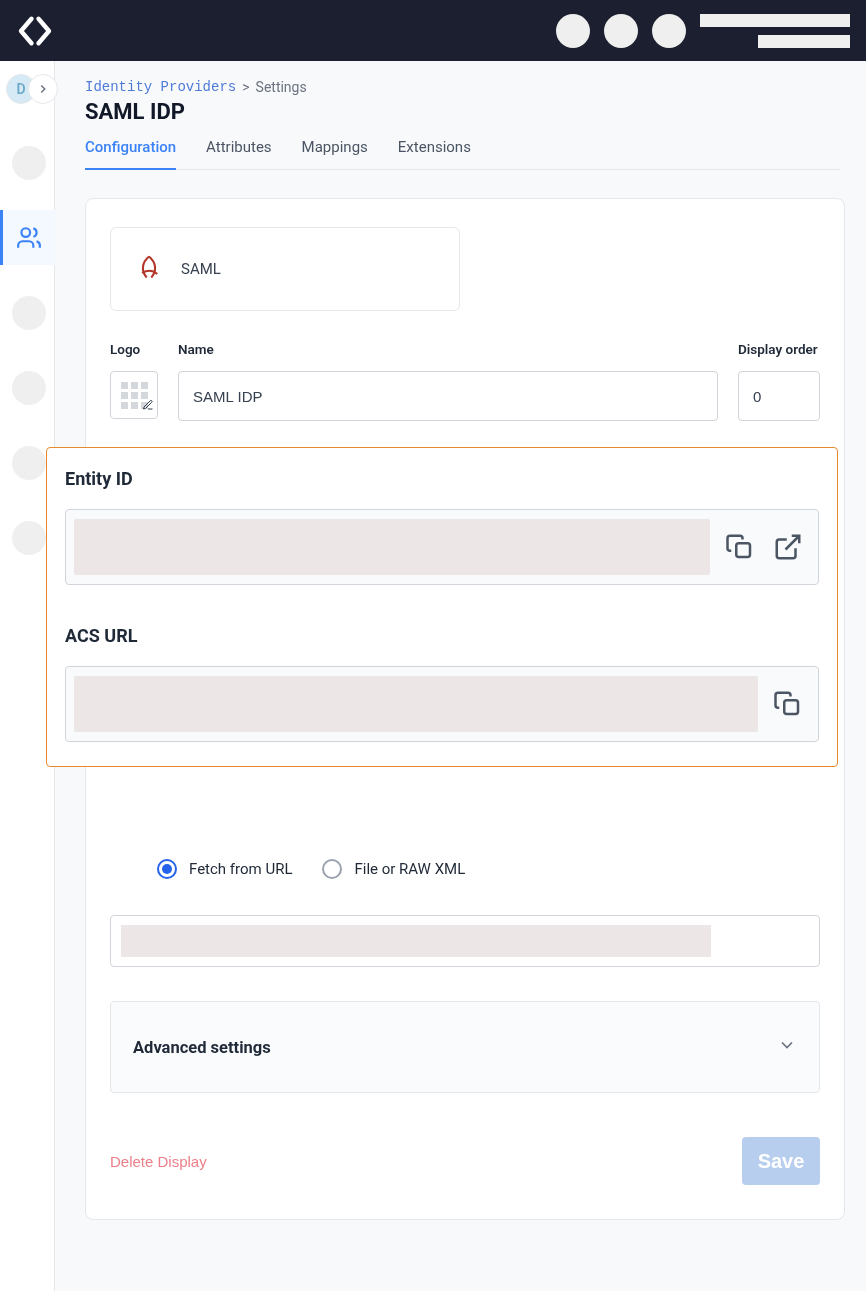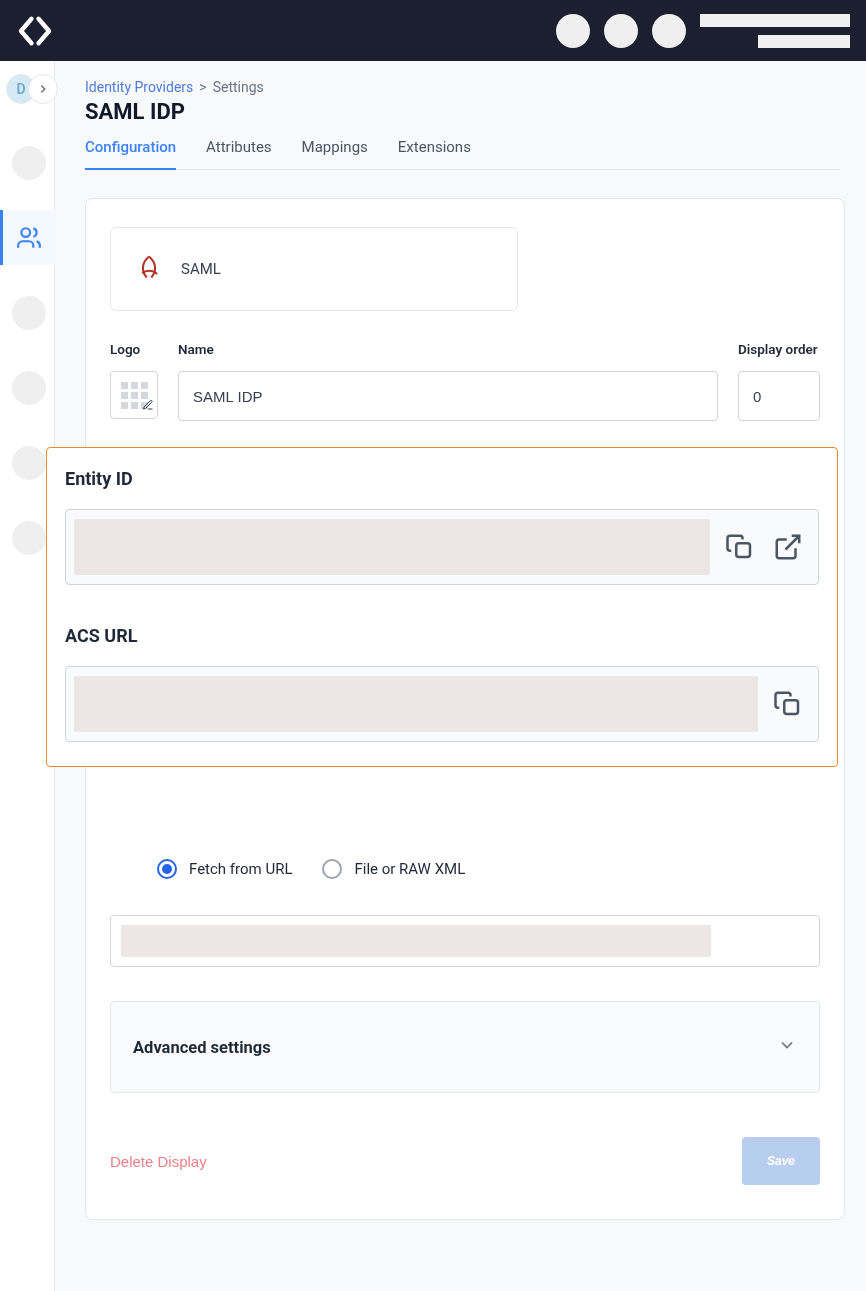--- a/index.html
+++ b/index.html
@@ -80,7 +80,7 @@
     font-size:14px; color:#6b7280; margin-bottom:4px;
     display:flex; align-items:center; gap:6px;
   }
-  .breadcrumb .link{ color:#4f7bd8; }
+  .breadcrumb .link{ color:#4f7bd8;font-family:Liberation Mono, monospace; }
   .page-title { font-size:22px; font-weight:700; color:#111827; margin-bottom:14px;}
   .tabs { display:flex; gap:30px; border-bottom:1px solid #e5e7eb; margin-bottom:28px; font-size:15px;}
   .tab { padding-bottom:12px; color:#4b5563; cursor:pointer;}

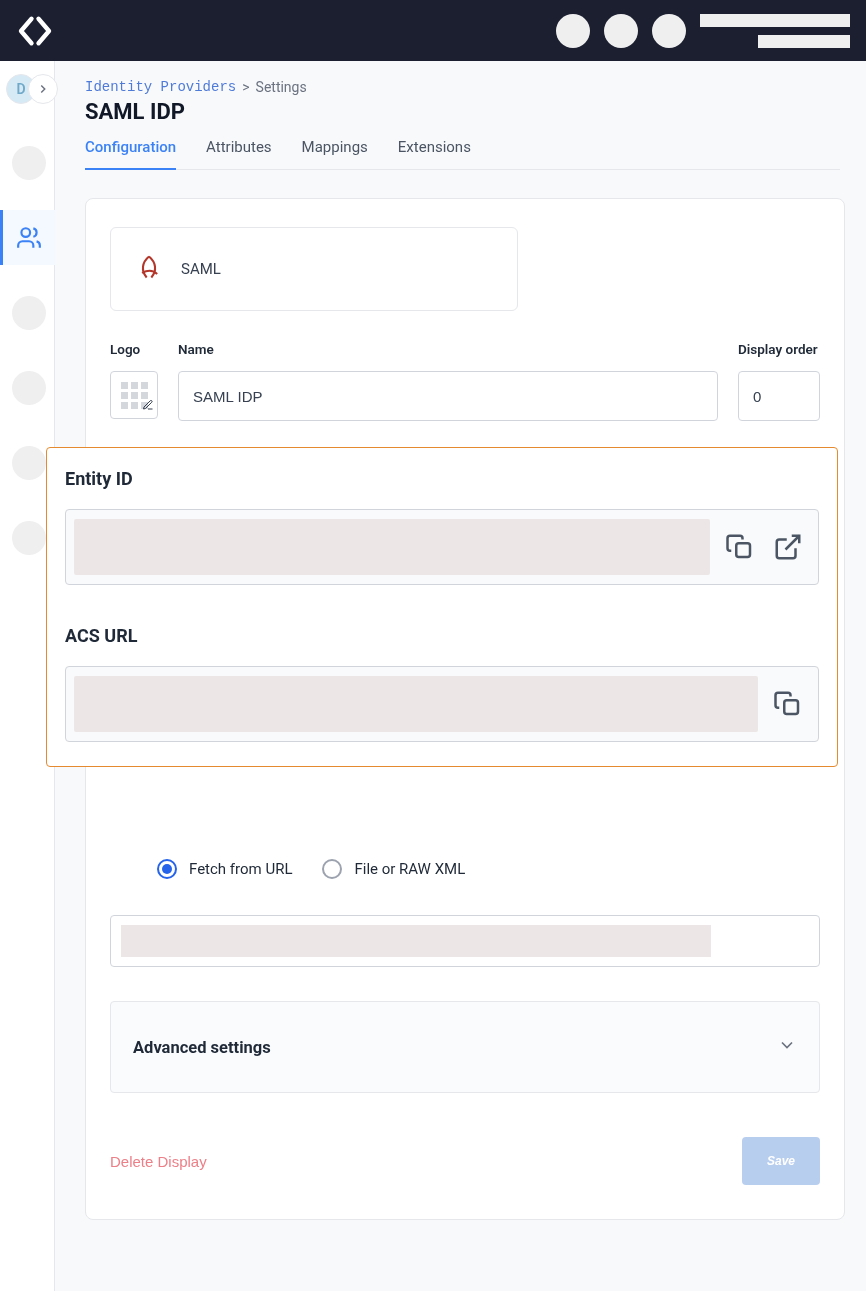--- a/index.html
+++ b/index.html
@@ -92,7 +92,7 @@
   }
 
   .preview-card{
-    border:1px solid #e5e7eb; border-radius:6px; width:408px; height:84px;
+    border:1px solid #e5e7eb; border-radius:6px; width:350px; height:84px;
     display:flex; align-items:center; gap:18px; padding:0 24px;
     margin-bottom:30px;
   }

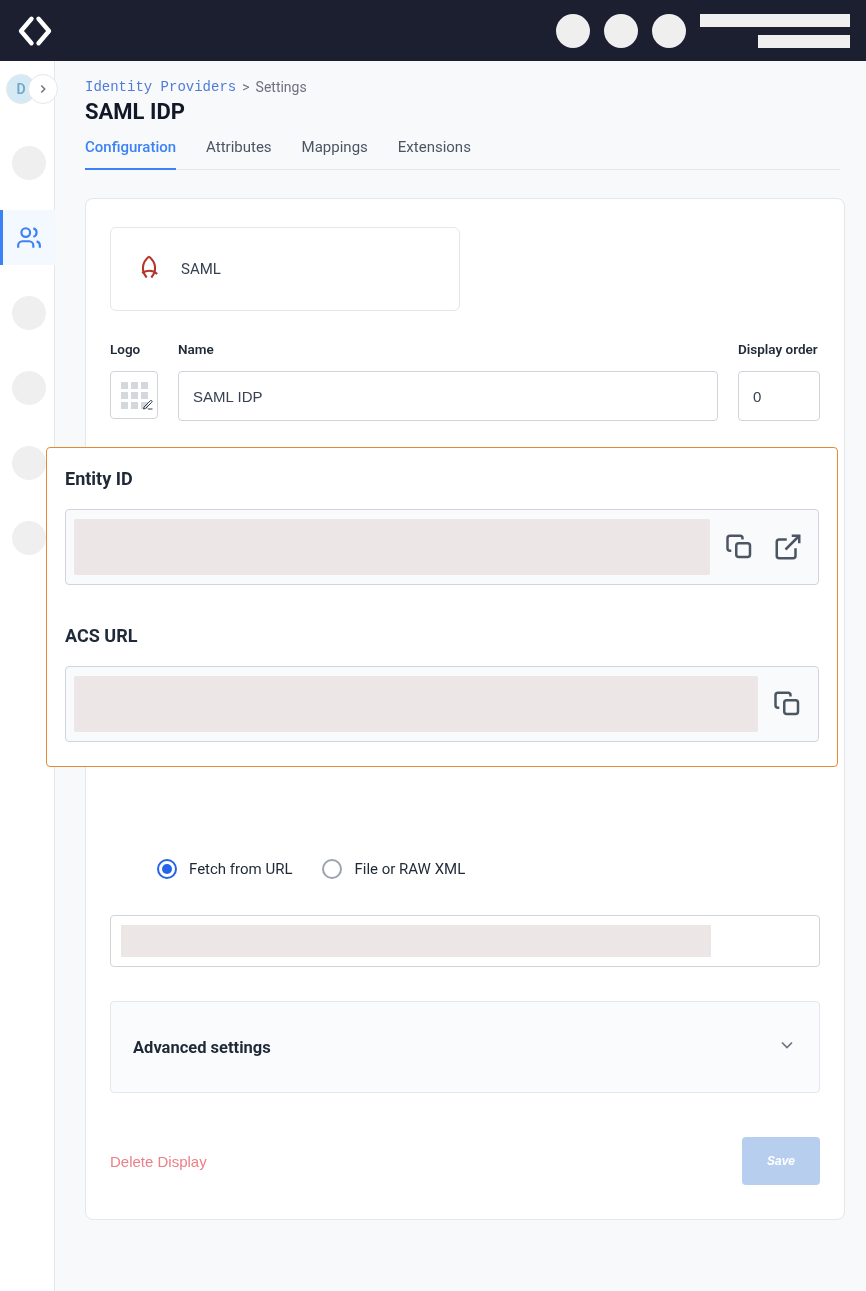--- a/index.html
+++ b/index.html
@@ -176,7 +176,7 @@
   .del{color:#ec7f87;font-size:15px;background:none;border:none;cursor:pointer;}
   .save{
     background:#b8ceef;color:#fff;border:none;border-radius:4px;
-    height:48px;width:78px;font-size:12px;font-weight:600;cursor:not-allowed;font-style:italic;
+    height:48px;width:78px;font-size:20px;font-weight:600;cursor:not-allowed;
   }
 </style>
 </head>

